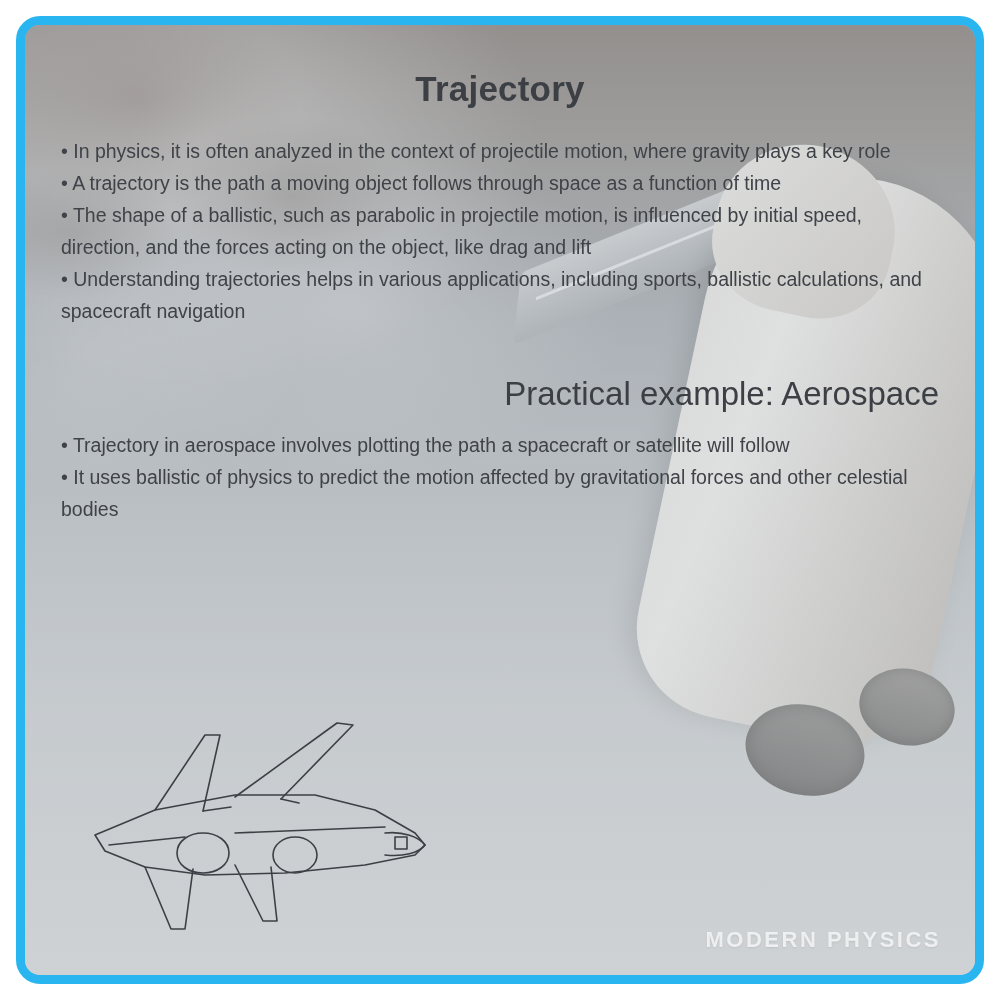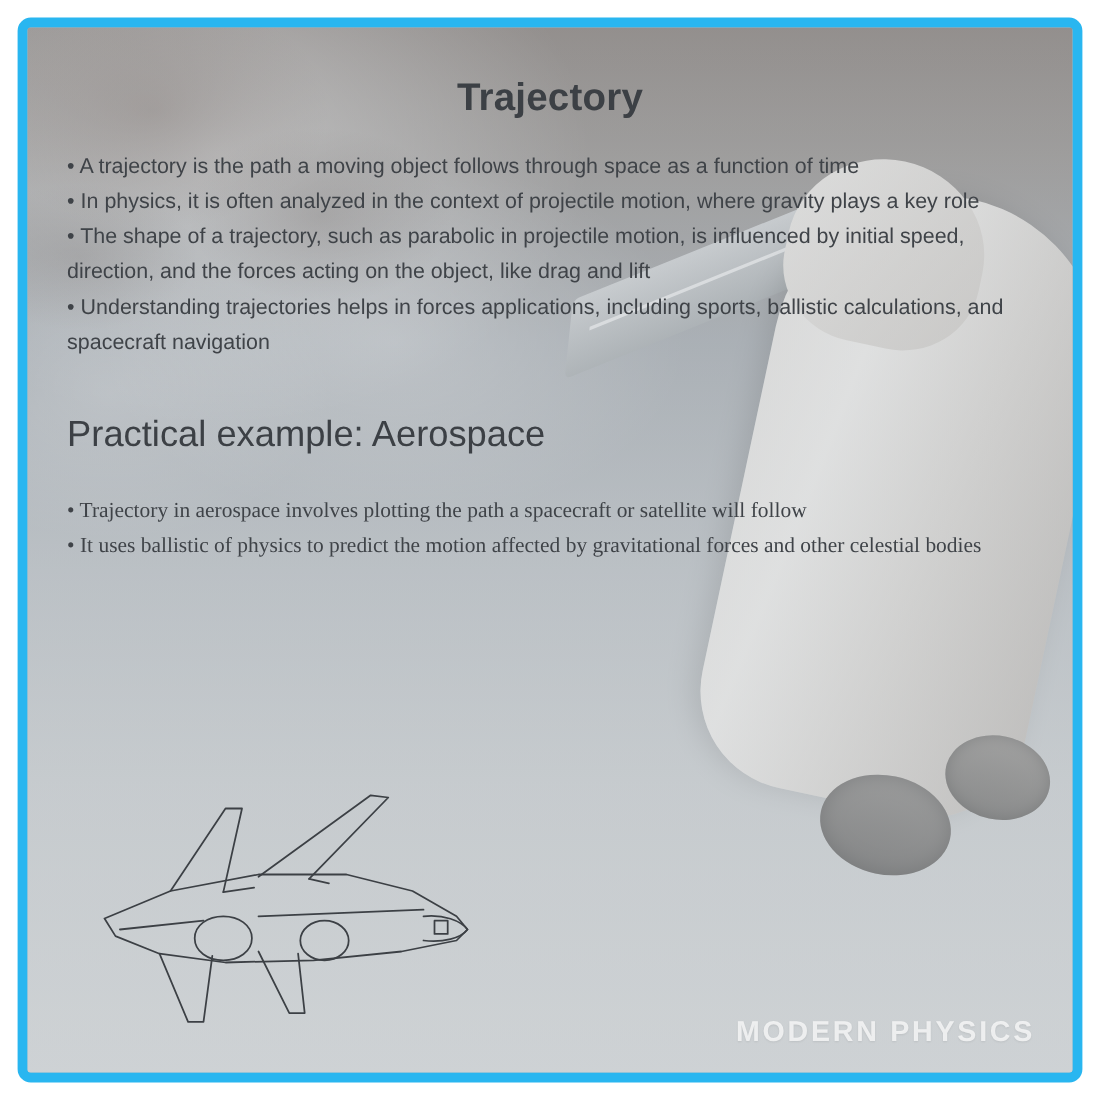--- a/index.html
+++ b/index.html
@@ -31,7 +31,7 @@
     right: 16px;
     bottom: 16px;
     border: 9px solid #29b6f0;
-    border-radius: 12px;
+    border-radius: 24px;
     box-sizing: border-box;
     overflow: hidden;
     background: #b9c0c6;

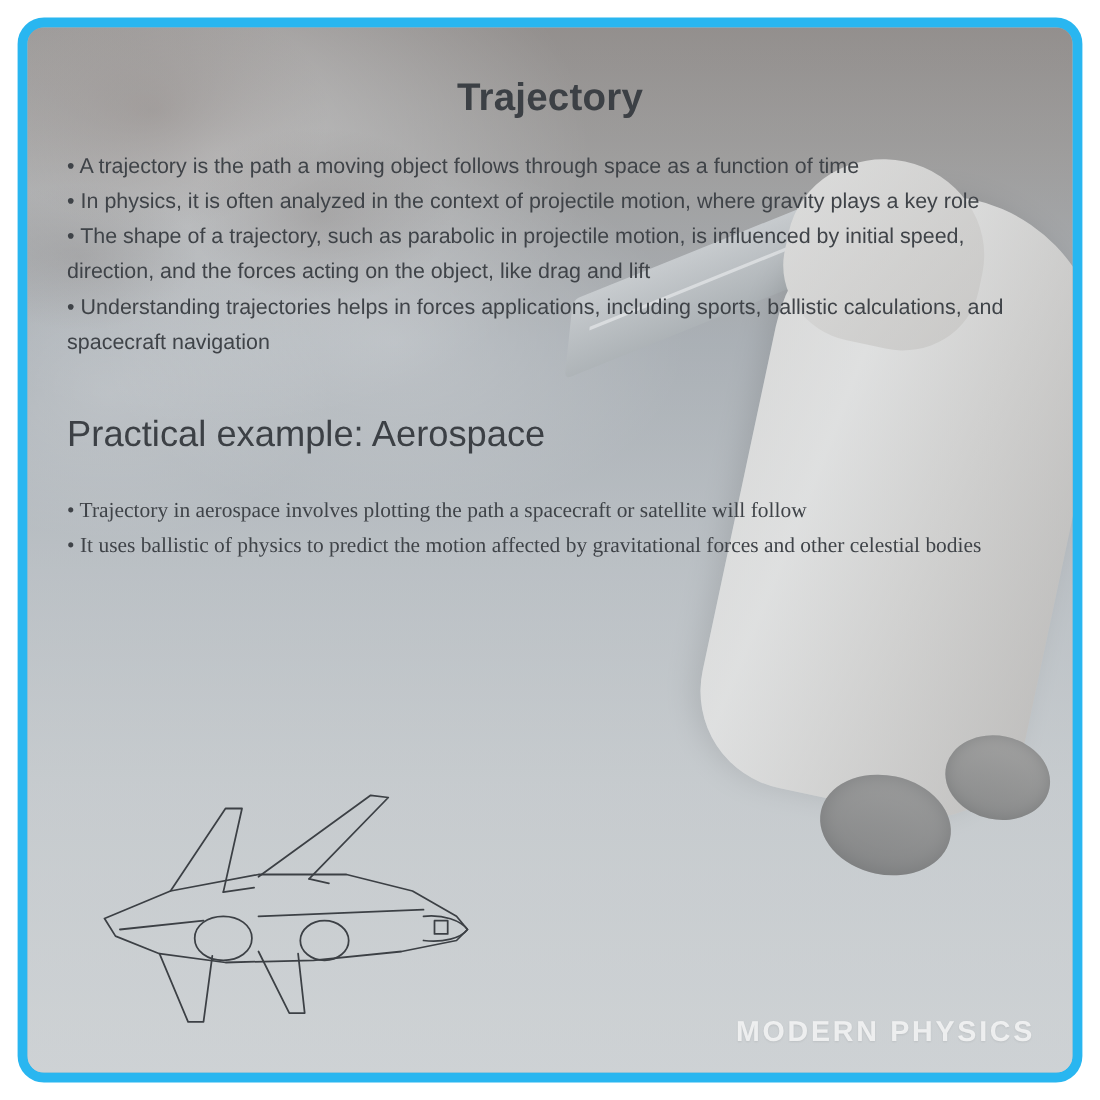--- a/index.html
+++ b/index.html
@@ -244,8 +244,8 @@
       <h1 class="title">Trajectory</h1>
 
       <ul class="bullets">
+        <li>• In physics, it is often analyzed in the context of projectile motion, where gravity plays a key role</li>
         <li>• A trajectory is the path a moving object follows through space as a function of time</li>
-        <li>• In physics, it is often analyzed in the context of projectile motion, where gravity plays a key role</li>
         <li>• The shape of a trajectory, such as parabolic in projectile motion, is influenced by initial speed, direction, and the forces acting on the object, like drag and lift</li>
         <li>• Understanding trajectories helps in forces applications, including sports, ballistic calculations, and spacecraft navigation</li>
       </ul>

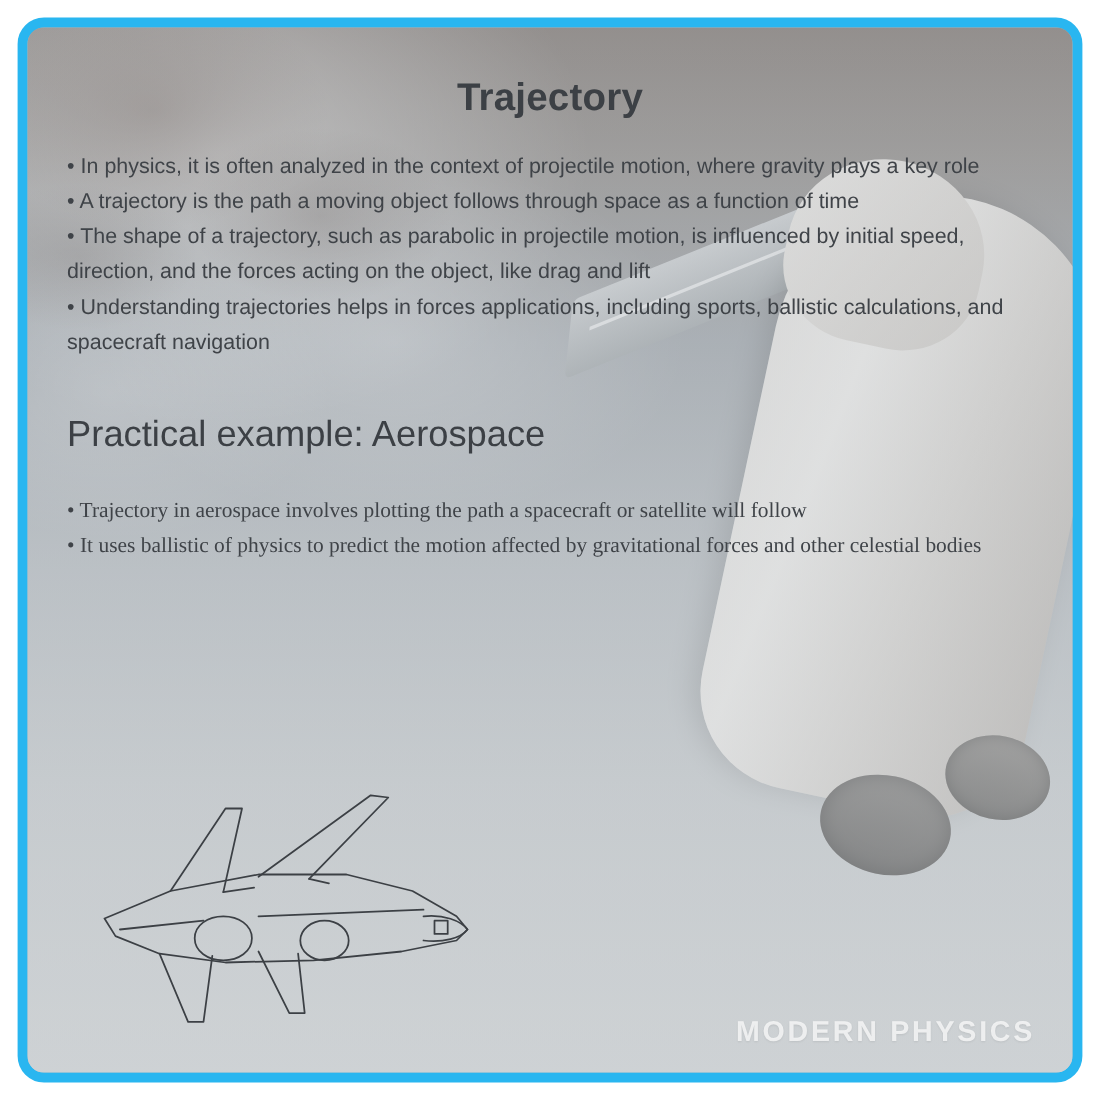--- a/index.html
+++ b/index.html
@@ -246,7 +246,7 @@
       <ul class="bullets">
         <li>• In physics, it is often analyzed in the context of projectile motion, where gravity plays a key role</li>
         <li>• A trajectory is the path a moving object follows through space as a function of time</li>
-        <li>• The shape of a trajectory, such as parabolic in projectile motion, is influenced by initial speed, direction, and the forces acting on the object, like drag and lift</li>
+        <li>• The shape of a ballistic, such as parabolic in projectile motion, is influenced by initial speed, direction, and the forces acting on the object, like drag and lift</li>
         <li>• Understanding trajectories helps in forces applications, including sports, ballistic calculations, and spacecraft navigation</li>
       </ul>
 

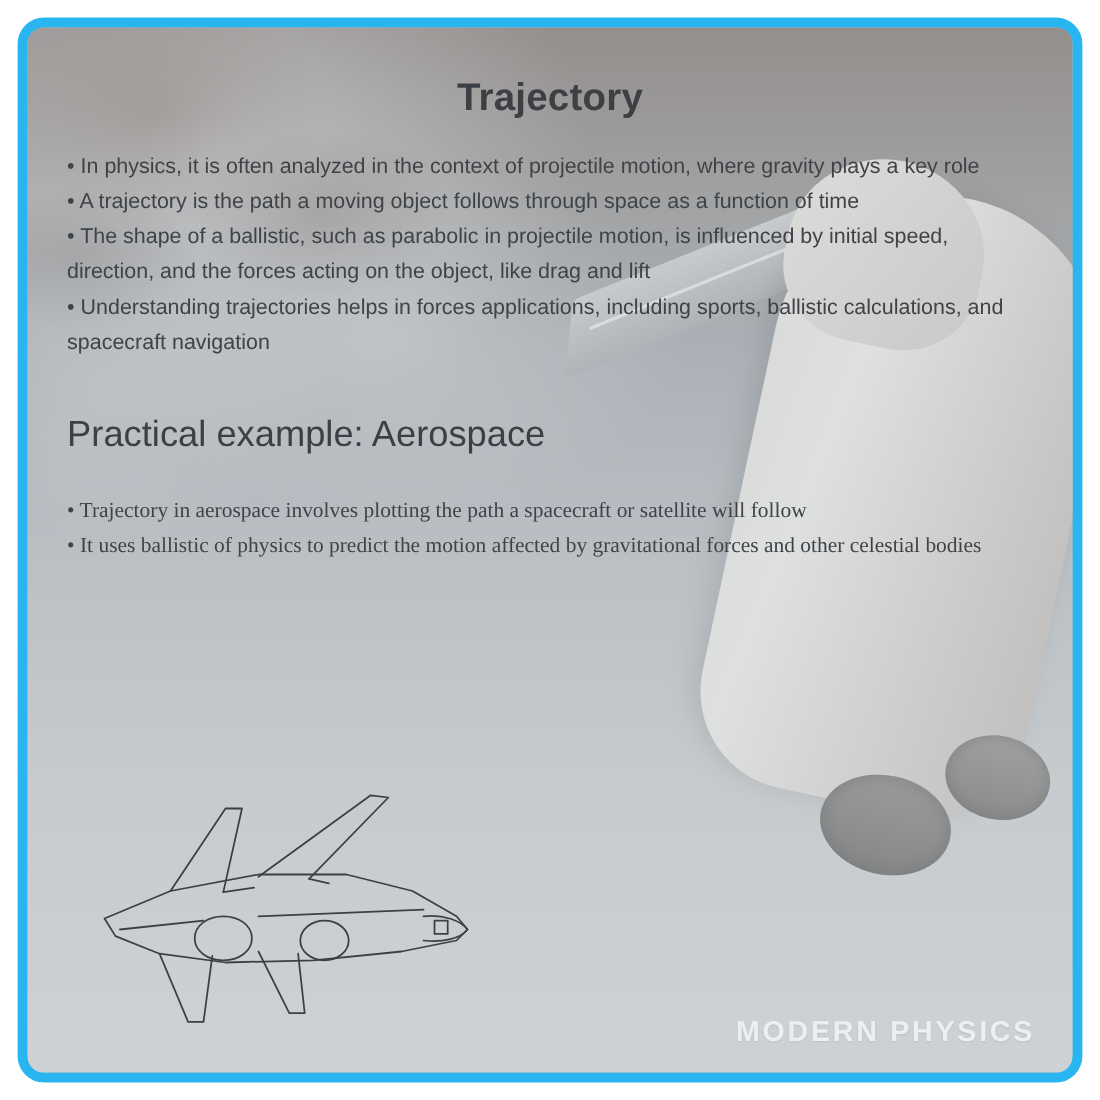--- a/index.html
+++ b/index.html
@@ -247,7 +247,7 @@
         <li>• In physics, it is often analyzed in the context of projectile motion, where gravity plays a key role</li>
         <li>• A trajectory is the path a moving object follows through space as a function of time</li>
         <li>• The shape of a ballistic, such as parabolic in projectile motion, is influenced by initial speed, direction, and the forces acting on the object, like drag and lift</li>
-        <li>• Understanding trajectories helps in forces applications, including sports, ballistic calculations, and spacecraft navigation</li>
+        <li>• Understanding trajectories helps in various applications, including sports, ballistic calculations, and spacecraft navigation</li>
       </ul>
 
       <h2 class="subtitle">Practical example: Aerospace</h2>

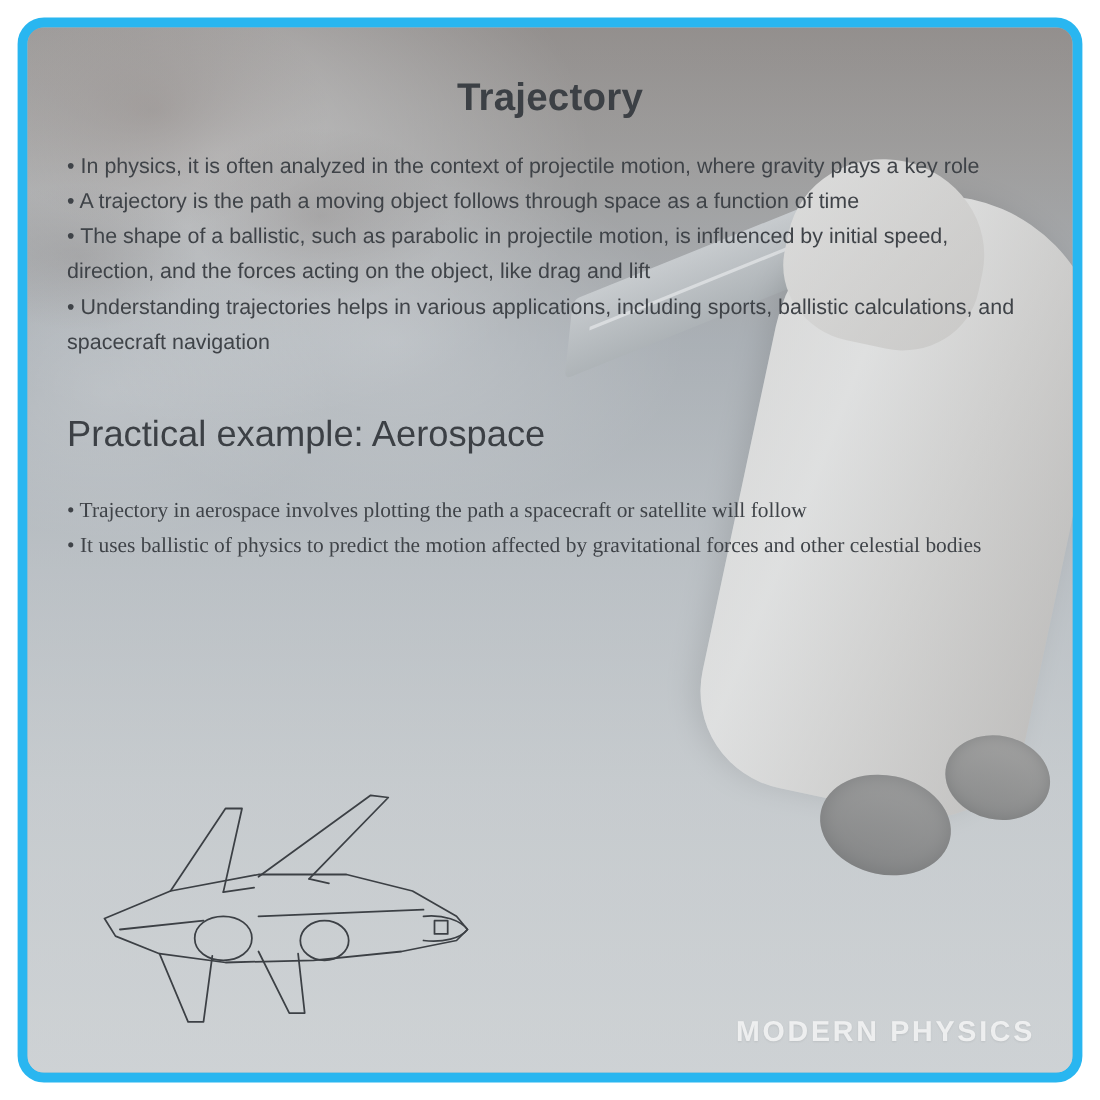--- a/index.html
+++ b/index.html
@@ -160,7 +160,7 @@
 
   h2.subtitle {
     margin: 48px 0 0 0;
-    text-align: left;
+    text-align: right;
     font-size: 33px;
     font-weight: normal;
     color: #3c4045;

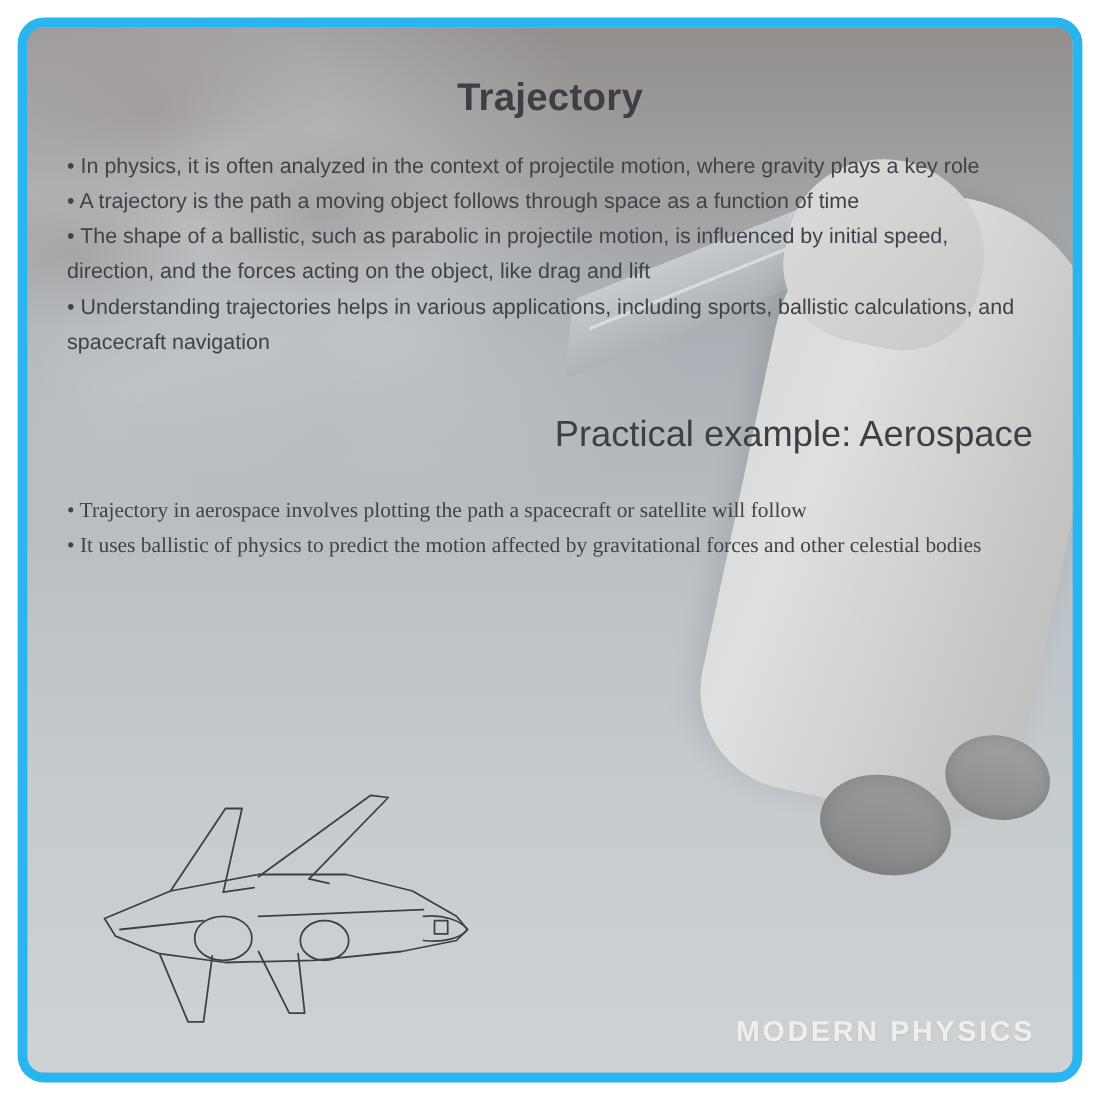--- a/index.html
+++ b/index.html
@@ -180,8 +180,7 @@
     text-indent: 0;
   }
   ul.bullets.second {
-    margin-top: 36px;
-    font-family: Liberation Serif, serif;
+    margin-top: 16px;
   }
 
   .watermark {

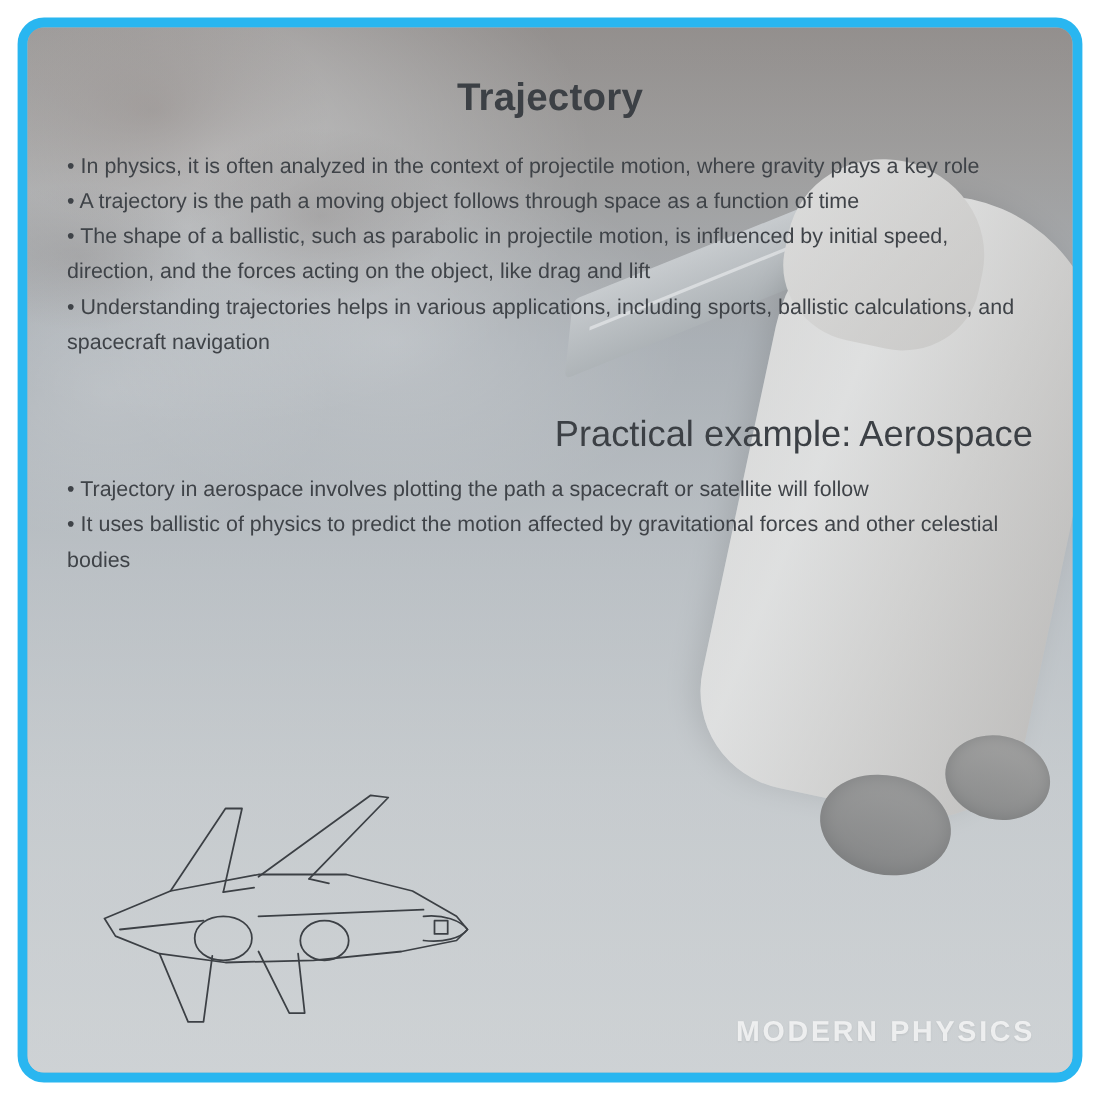--- a/index.html
+++ b/index.html
@@ -187,7 +187,7 @@
     position: absolute;
     right: 34px;
     bottom: 22px;
-    font-size: 26px;
+    font-size: 22px;
     font-weight: bold;
     letter-spacing: 2.5px;
     color: rgba(255,255,255,0.72);

